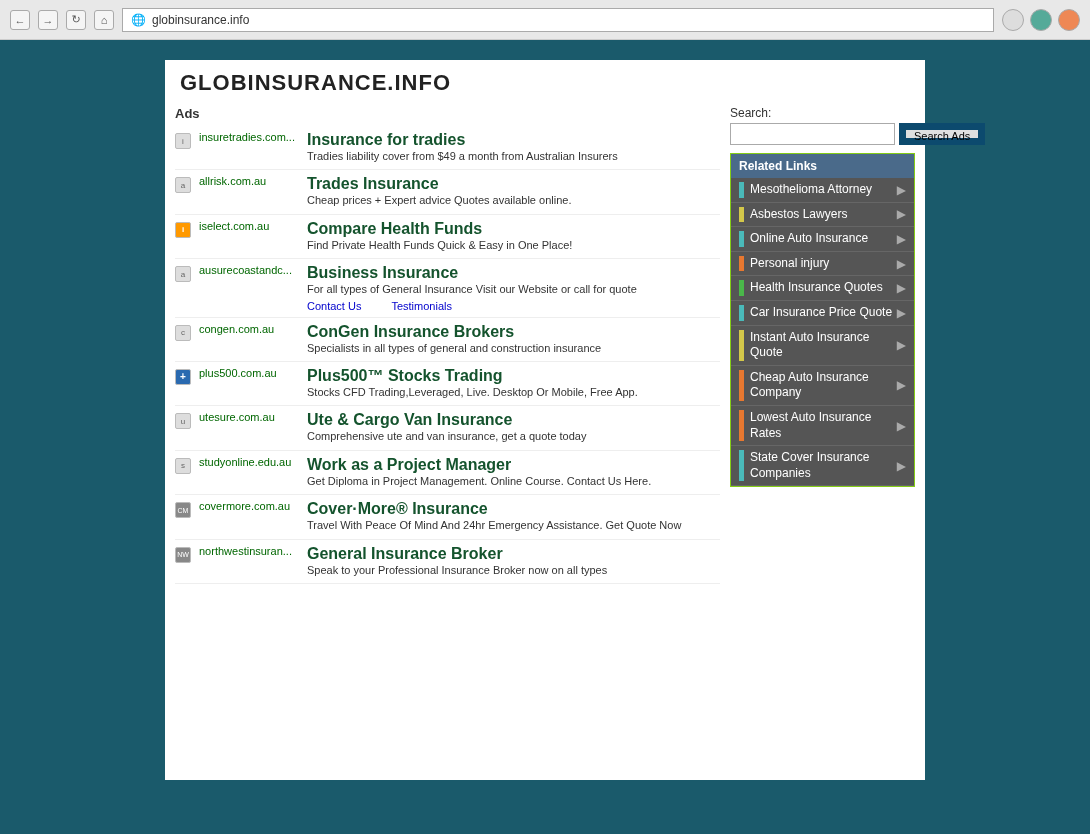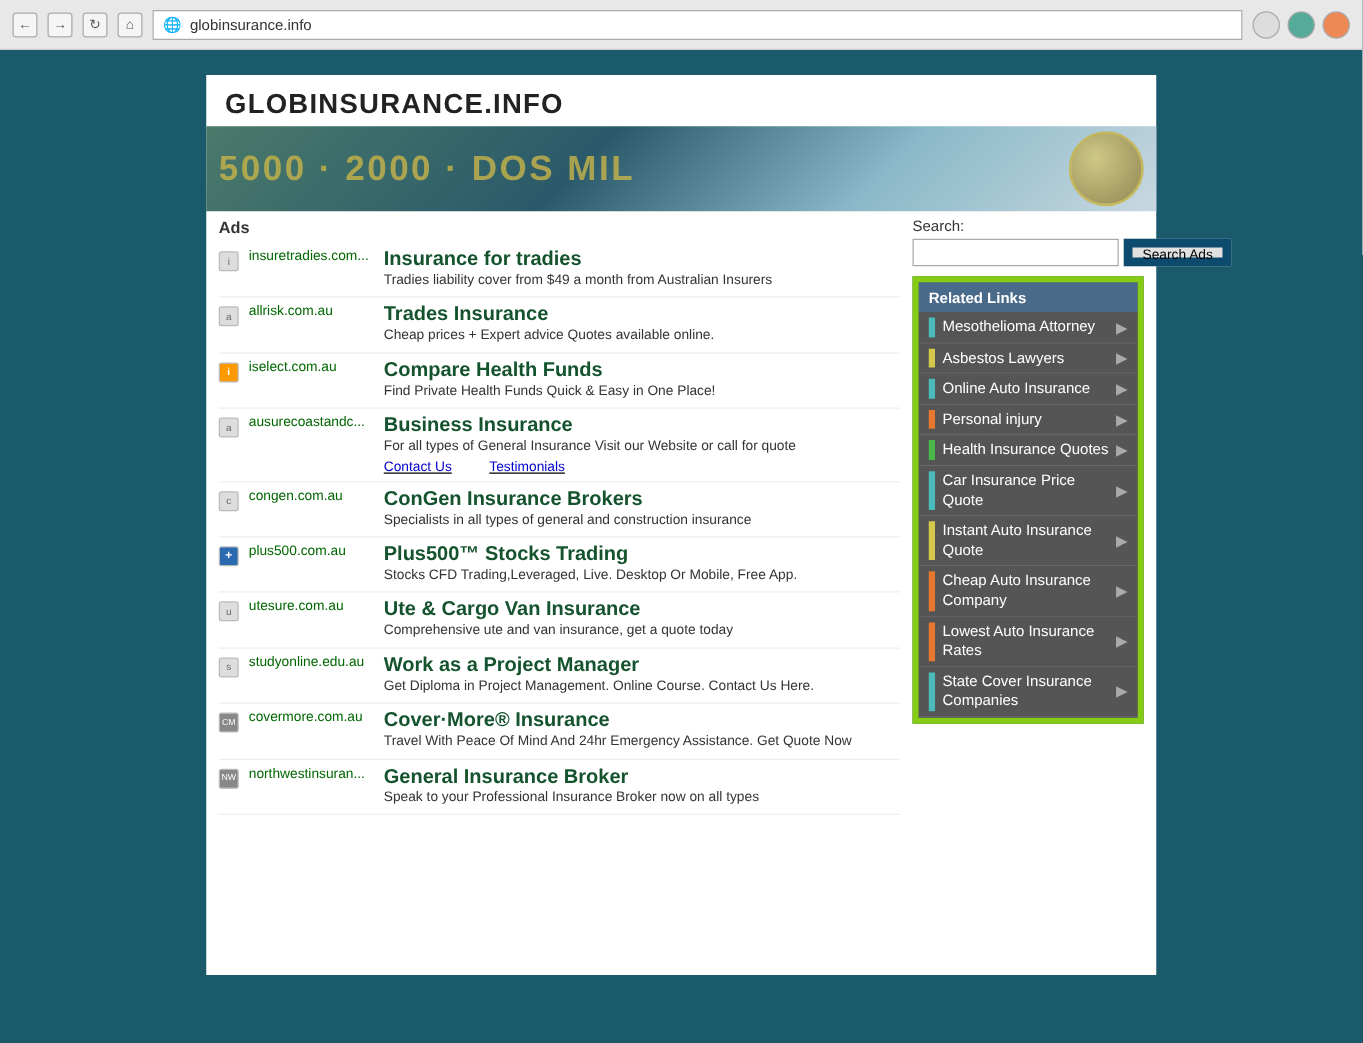--- a/index.html
+++ b/index.html
@@ -265,10 +265,6 @@
       <div class="site-title">GLOBINSURANCE.INFO</div>
     </div>
 
-    <div class="header-banner">
-      <div class="banner-money">5000 · 2000 · DOS MIL</div>
-      <div class="banner-coin"></div>
-    </div>
 
     <div class="main-content">
 

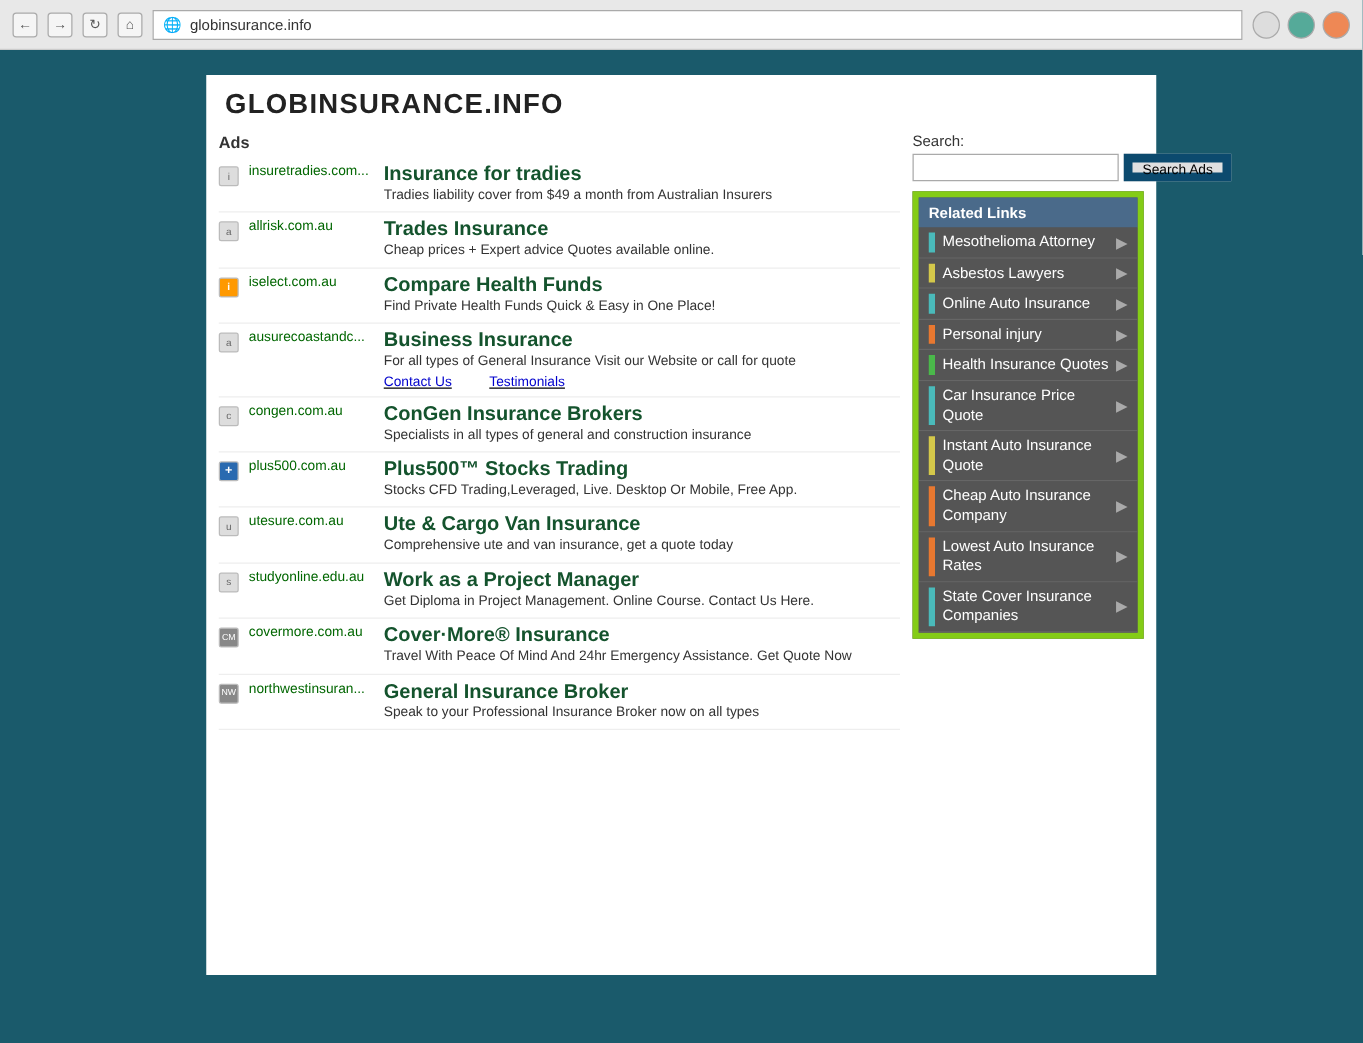--- a/index.html
+++ b/index.html
@@ -199,7 +199,7 @@
     
     .related-links-box {
       background: #555;
-      border: 5px solid #84cc16;
+      border: 1px solid #84cc16;
     }
     .related-links-header {
       background: #4a6a8a;

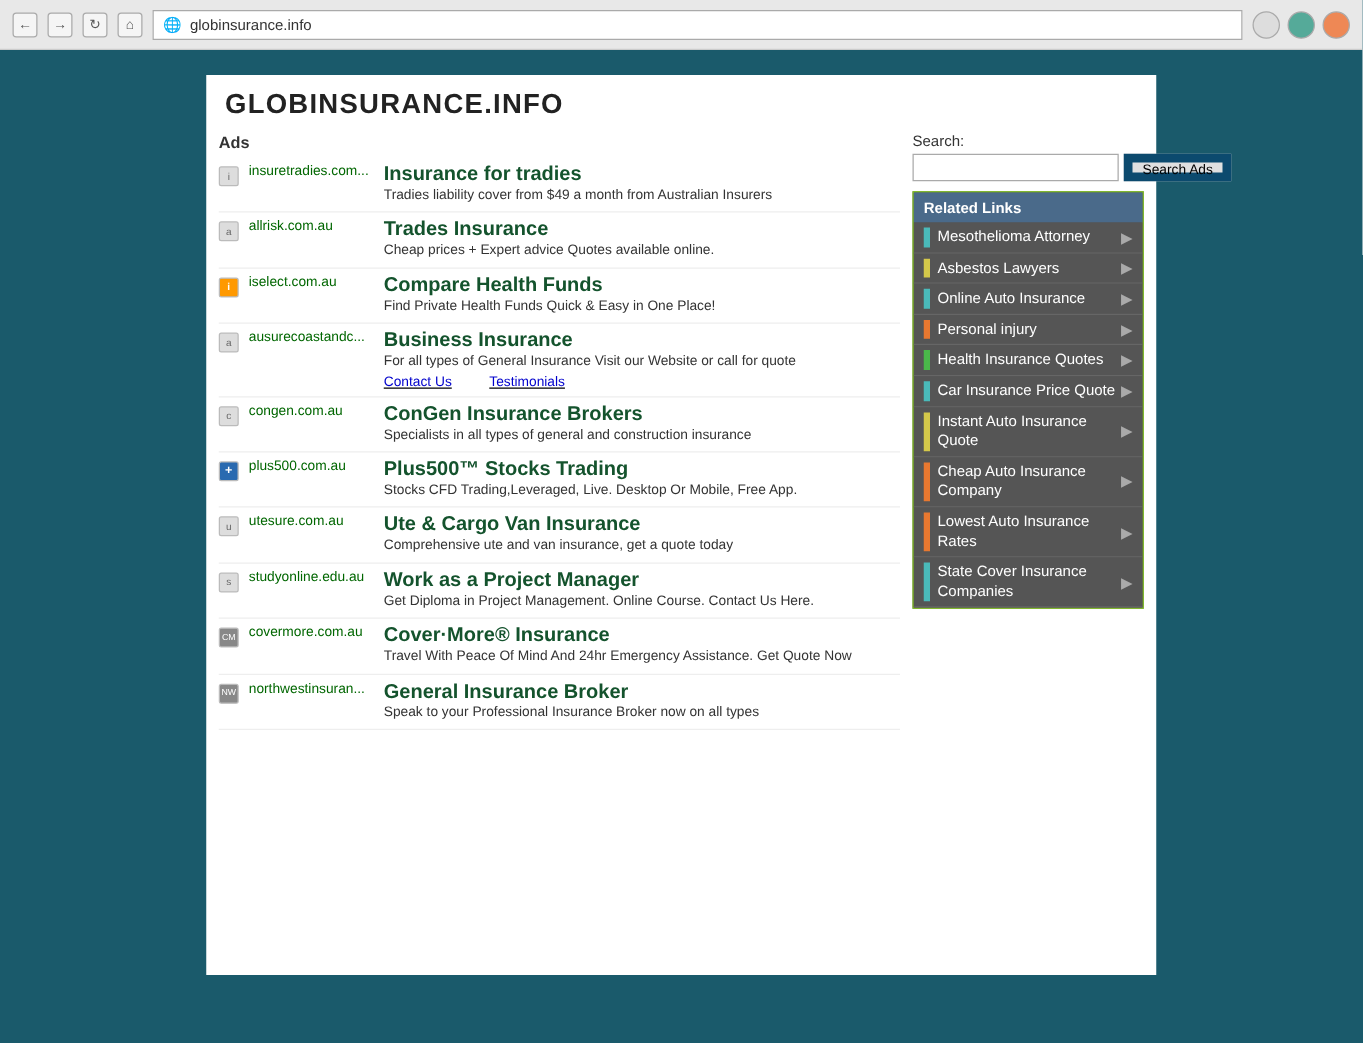--- a/index.html
+++ b/index.html
@@ -158,7 +158,6 @@
       display: flex;
       gap: 30px;
       margin-top: 2px;
-      text-decoration: underline;
     }
     .ad-link { color: #0000cc; font-size: 11px; text-decoration: none; }
 

